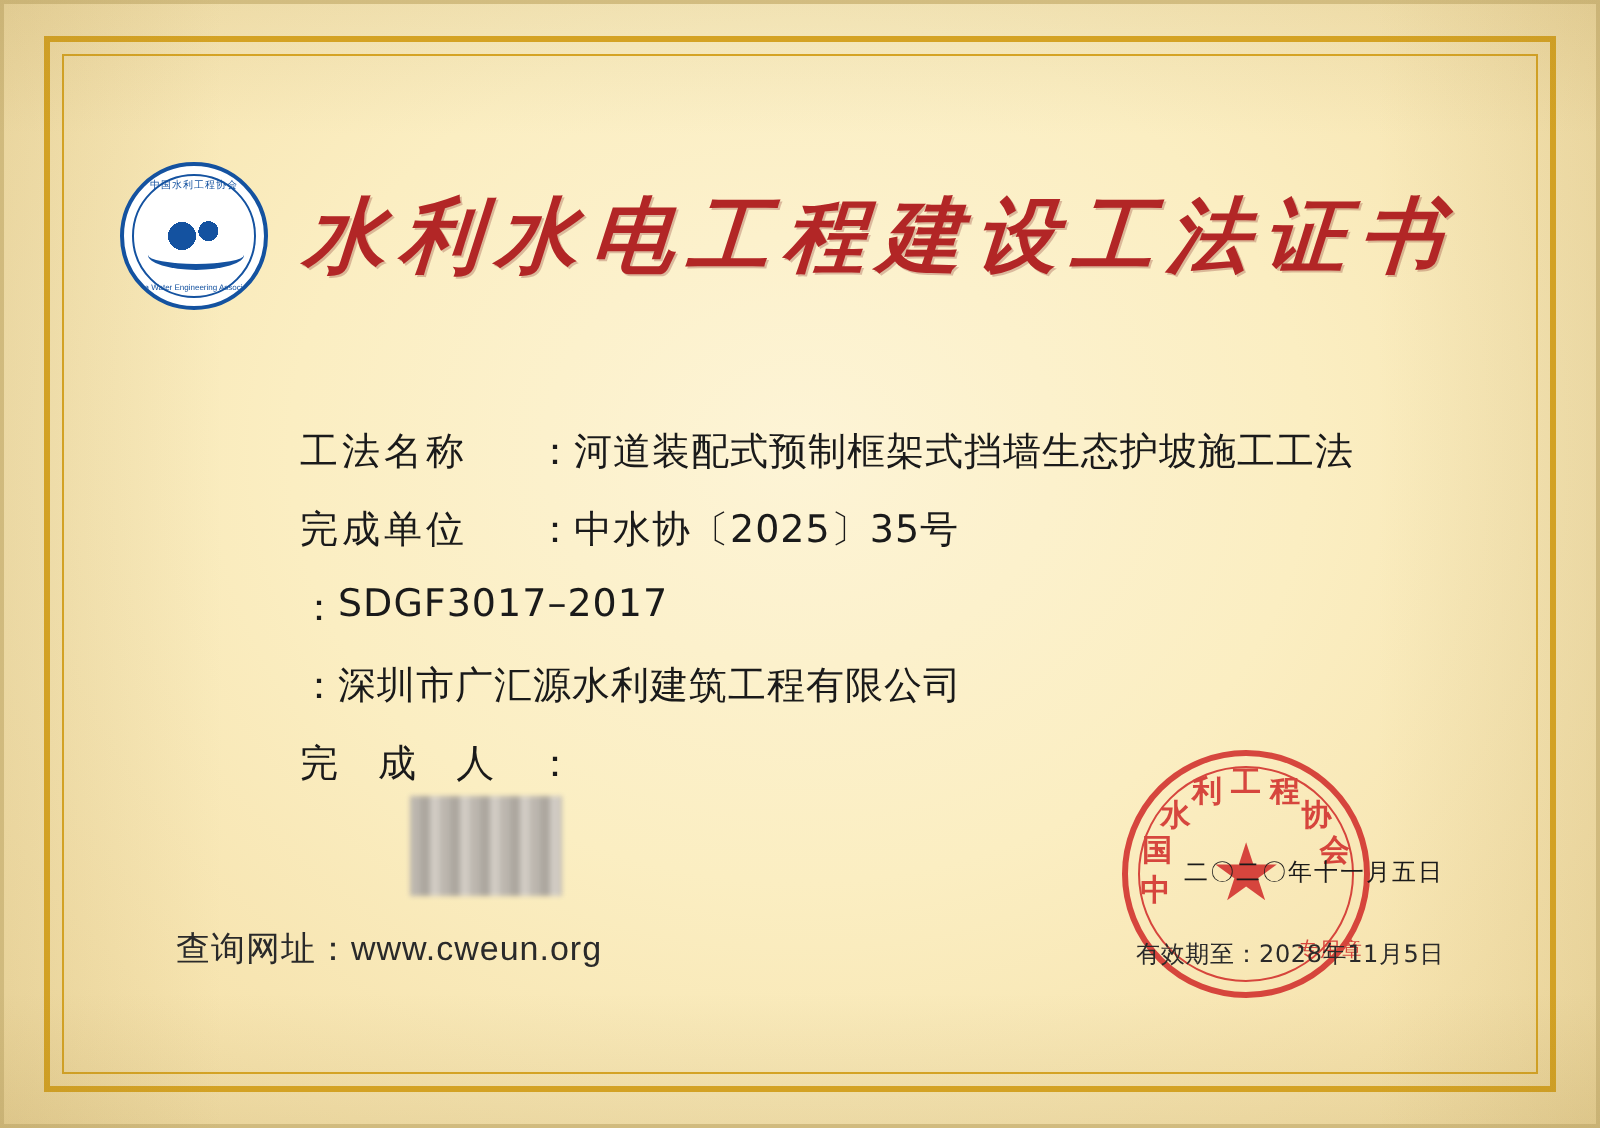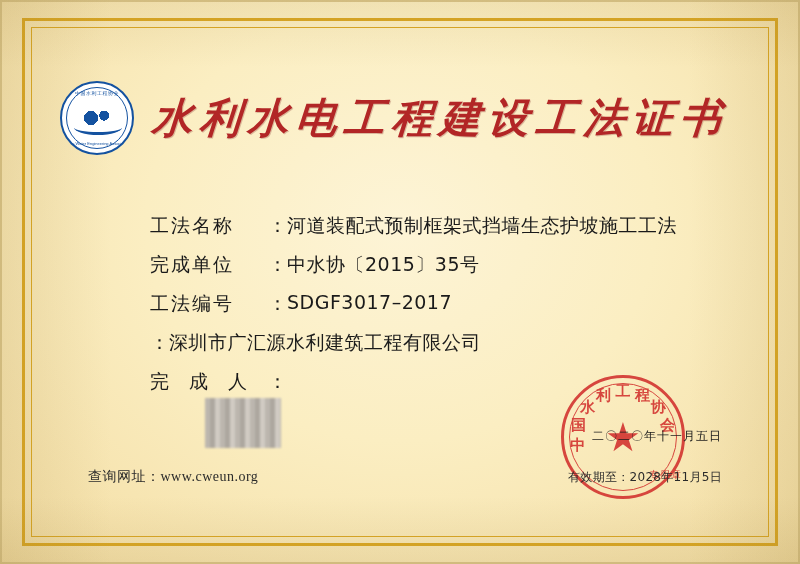--- a/index.html
+++ b/index.html
@@ -316,7 +316,7 @@
     <div class="field-row">
       <span class="field-label">完成单位</span>
       <span class="field-colon">：</span>
-      <span class="field-value">中水协〔2015〕35号</span>
+      <span class="field-value">中水协〔2025〕35号</span>
     </div>
 
     <div class="field-row">

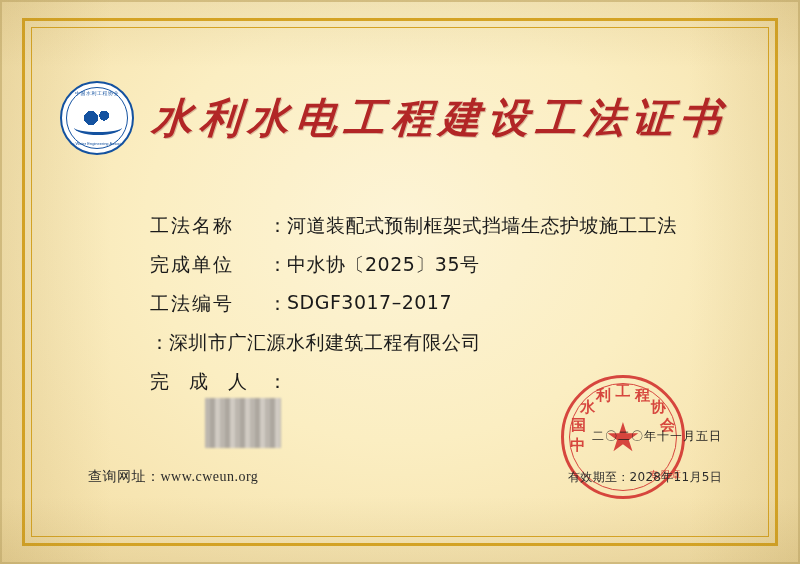--- a/index.html
+++ b/index.html
@@ -320,7 +320,6 @@
     </div>
 
     <div class="field-row">
-      <span class="field-label">工法编号</span>
       <span class="field-colon">：</span>
       <span class="field-value">SDGF3017–2017</span>
     </div>

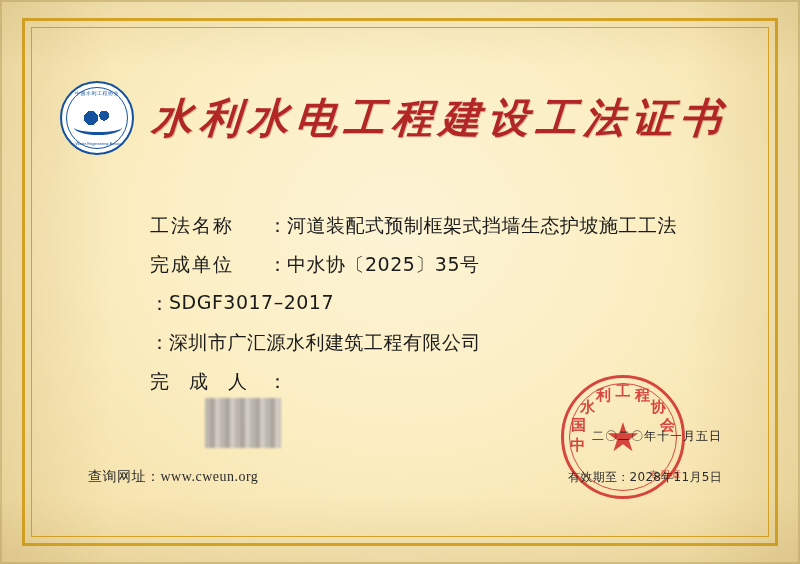--- a/index.html
+++ b/index.html
@@ -270,10 +270,10 @@
     position: absolute;
     left: 88px;
     bottom: 78px;
-    font-size: 14px;
+    font-size: 17px;
     color: #2a2a2a;
     letter-spacing: 0.5px;
-    font-family: Liberation Serif, serif;
+    font-family: Liberation Sans, sans-serif;
   }
   .footer-right {
     position: absolute;

